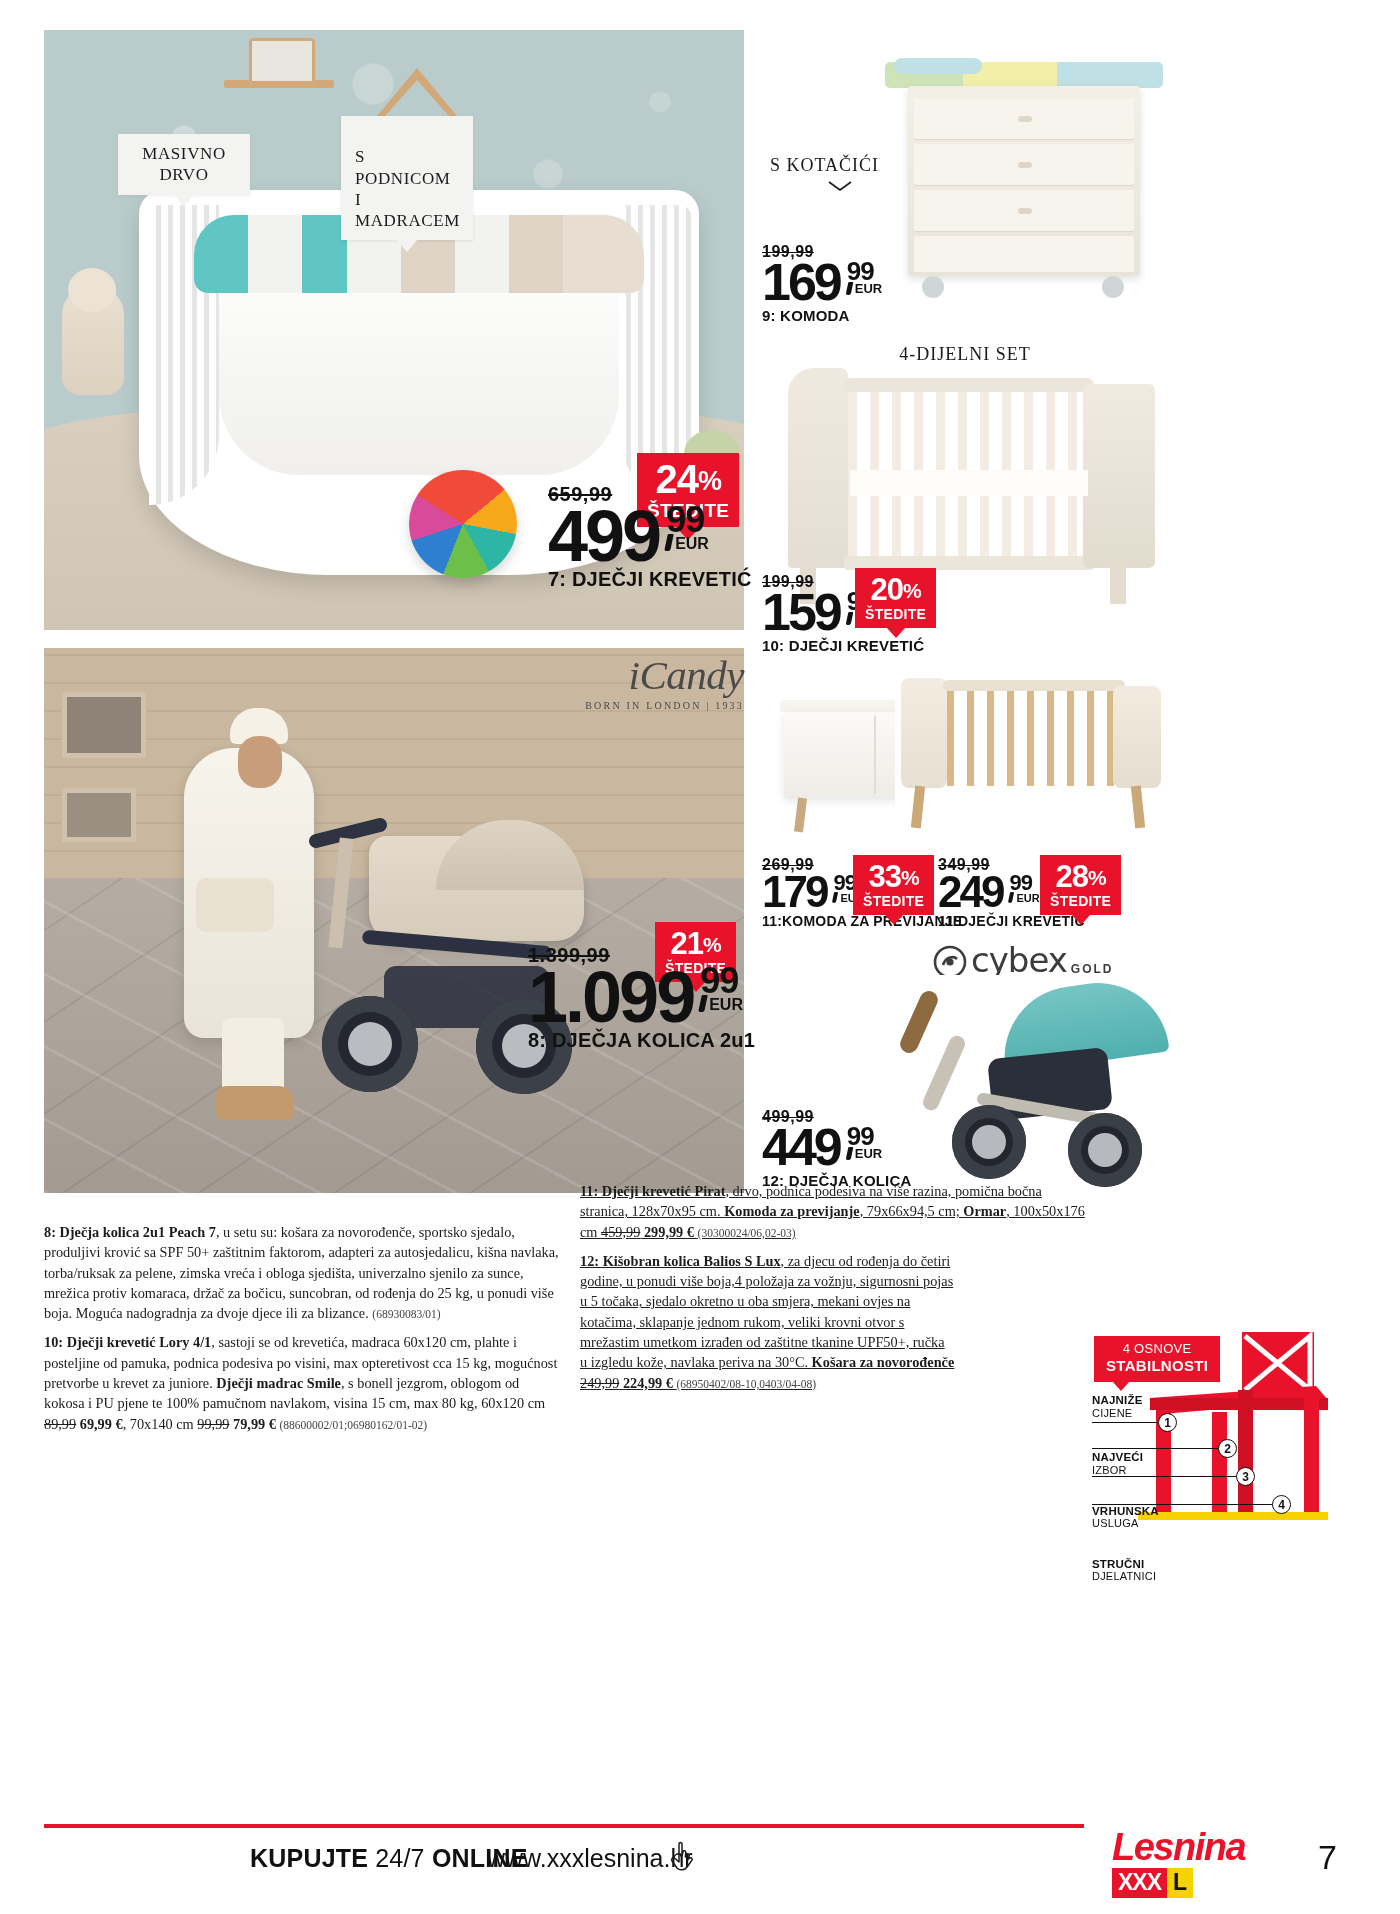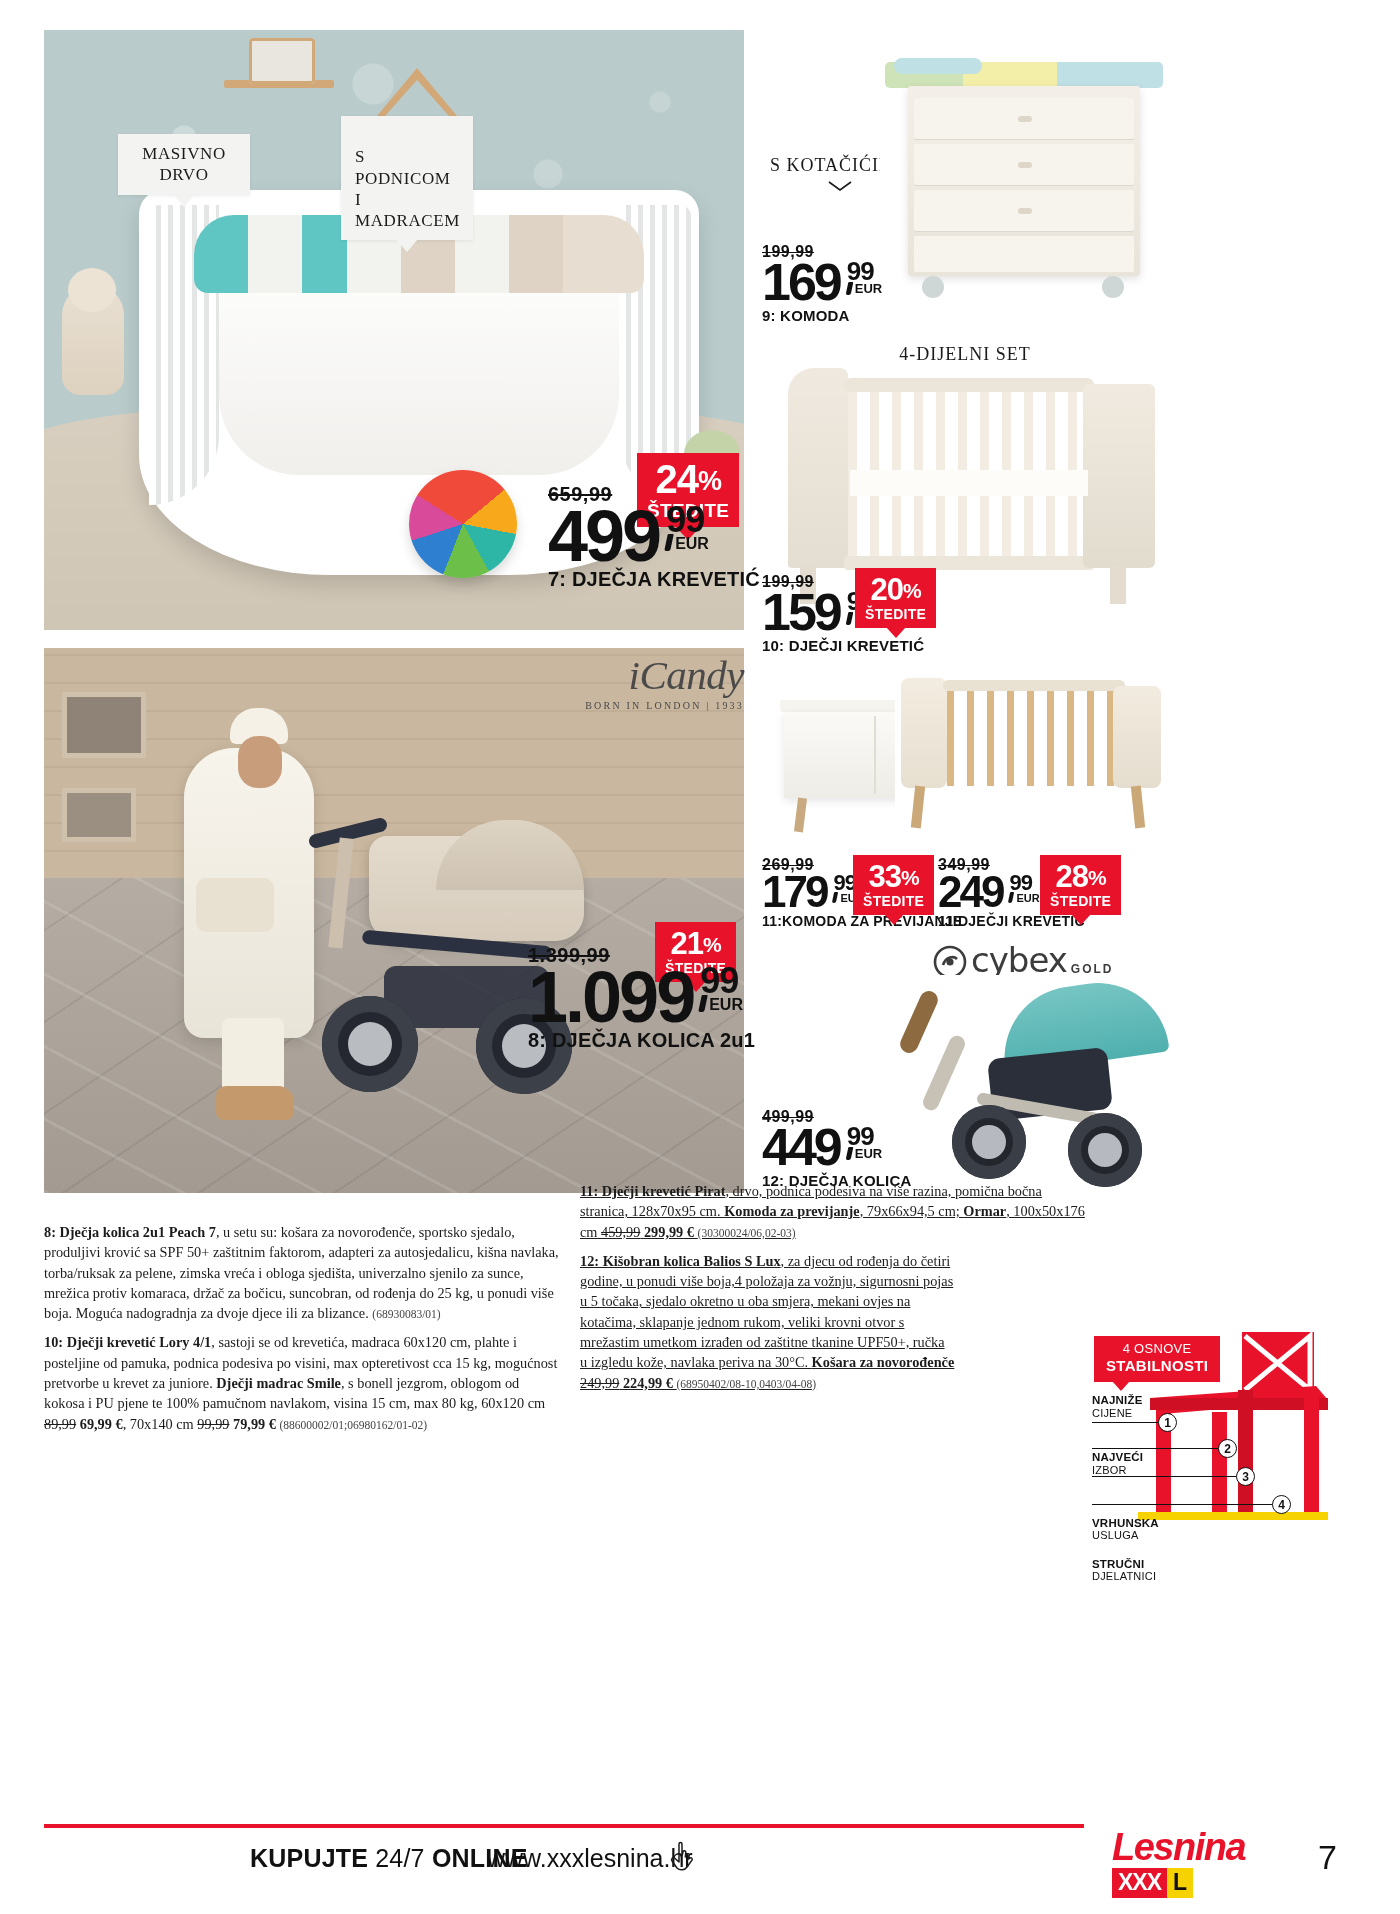--- a/index.html
+++ b/index.html
@@ -269,7 +269,7 @@
       <span class="price-eur">EUR</span>
     </span>
   </div>
-  <div class="price-name">7: DJEČJA KREVETIĆ</div>
+  <div class="price-name">7: DJEČJI KREVETIĆ</div>
 </div>
 
 <div class="plain-label" style="position:absolute; left:745px; top:155px; width:190px;">

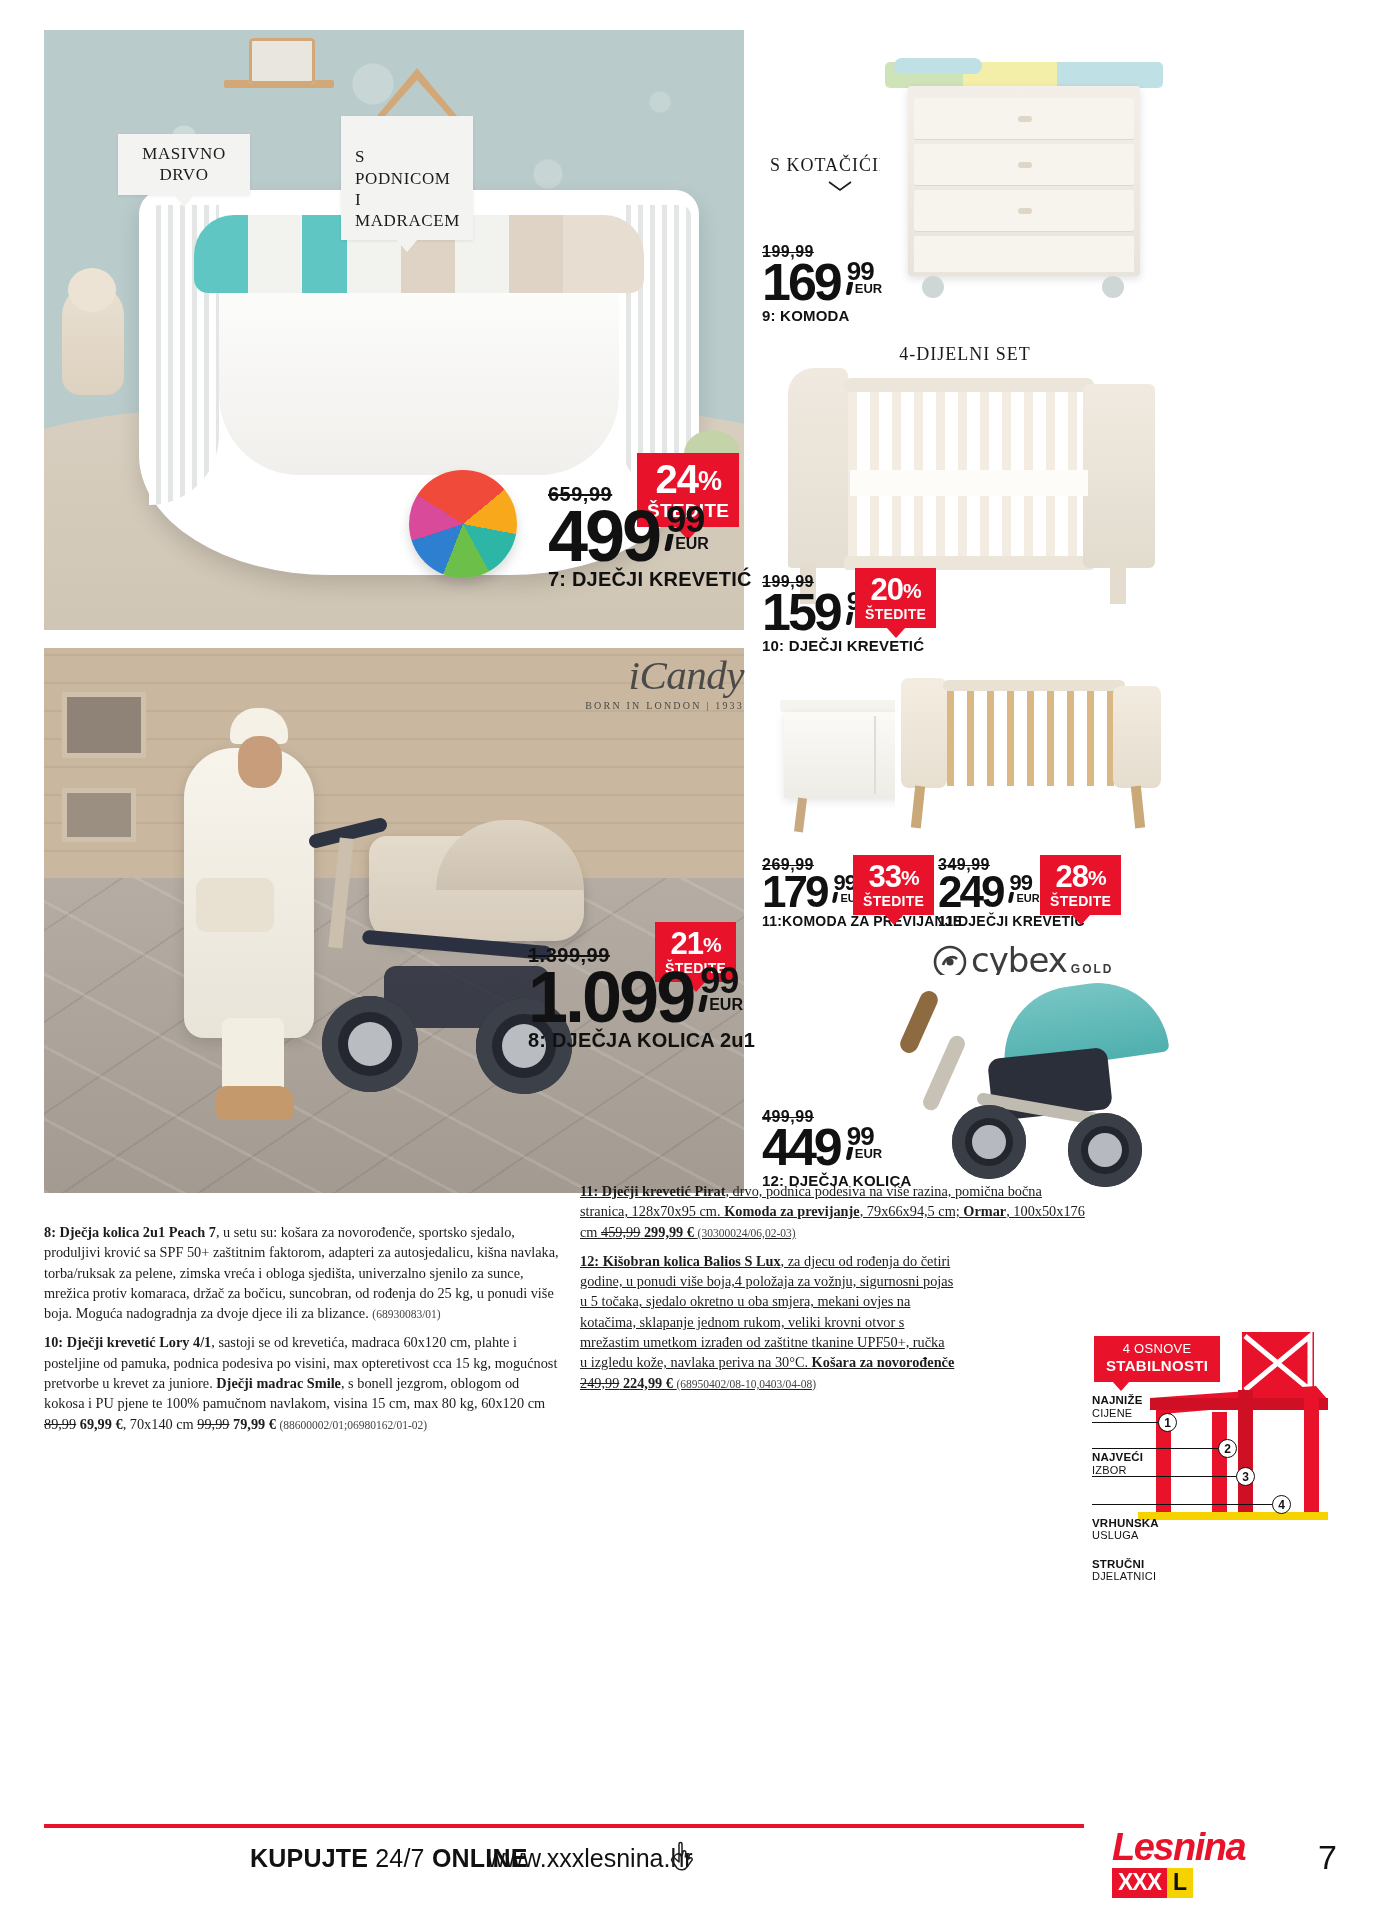--- a/index.html
+++ b/index.html
@@ -563,7 +563,7 @@
   <div class="abs stab-line" style="left:2px; top:118px; width:128px;"></div>
   <div class="abs stab-num" style="left:128px; top:109px;">2</div>
 
-  <div class="abs stab-row" style="left:2px; top:136px; width:96px;">
+  <div class="abs stab-row" style="left:2px; top:124px; width:96px;">
     <div class="t1">VRHUNSKA</div>
     <div class="t2">USLUGA</div>
   </div>

